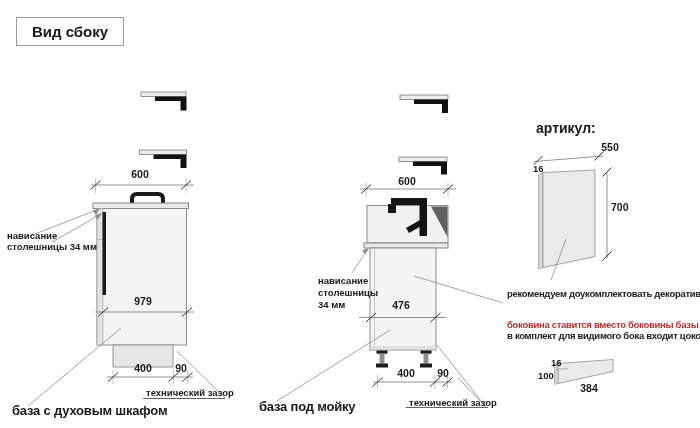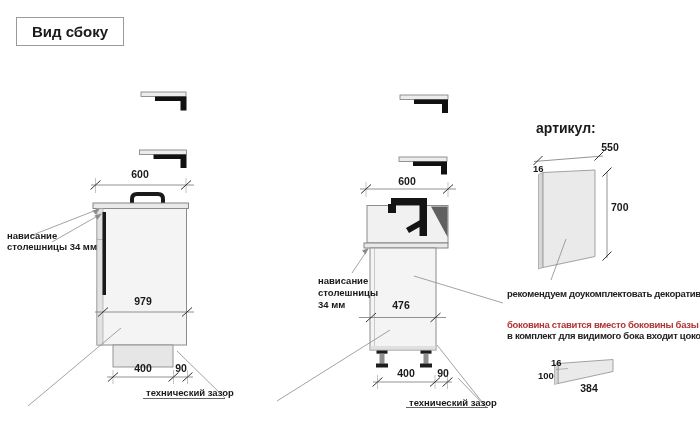--- a/index.html
+++ b/index.html
@@ -168,6 +168,7 @@
   <div class="txt small-label" style="left:7px;top:230px;">нависание</div>
   <div class="txt small-label" style="left:7px;top:241px;">столешницы 34 мм</div>
   <div class="txt small-label" style="left:146px;top:387px;">технический зазор</div>
+  <div class="txt big-label" style="left:12px;top:403px;">база с духовым шкафом</div>
 
   <div class="txt dim" style="left:391px;top:175px;width:32px;">600</div>
   <div class="txt dim" style="left:385px;top:299px;width:32px;">476</div>

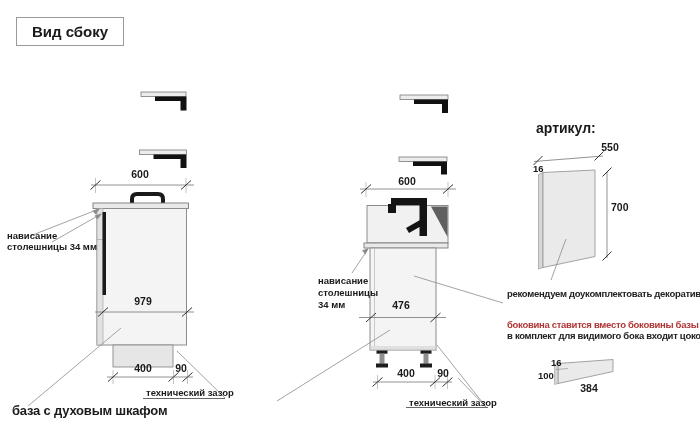--- a/index.html
+++ b/index.html
@@ -178,6 +178,7 @@
   <div class="txt small-label" style="left:318px;top:286.5px;">столешницы</div>
   <div class="txt small-label" style="left:318px;top:298.5px;">34 мм</div>
   <div class="txt small-label" style="left:409px;top:397px;">технический зазор</div>
+  <div class="txt big-label" style="left:259px;top:399px;">база под мойку</div>
 
   <div class="txt artikul" style="left:536px;top:120px;">артикул:</div>
   <div class="txt dim" style="left:550px;top:141px;width:32px;margin-left:44px;">550</div>

